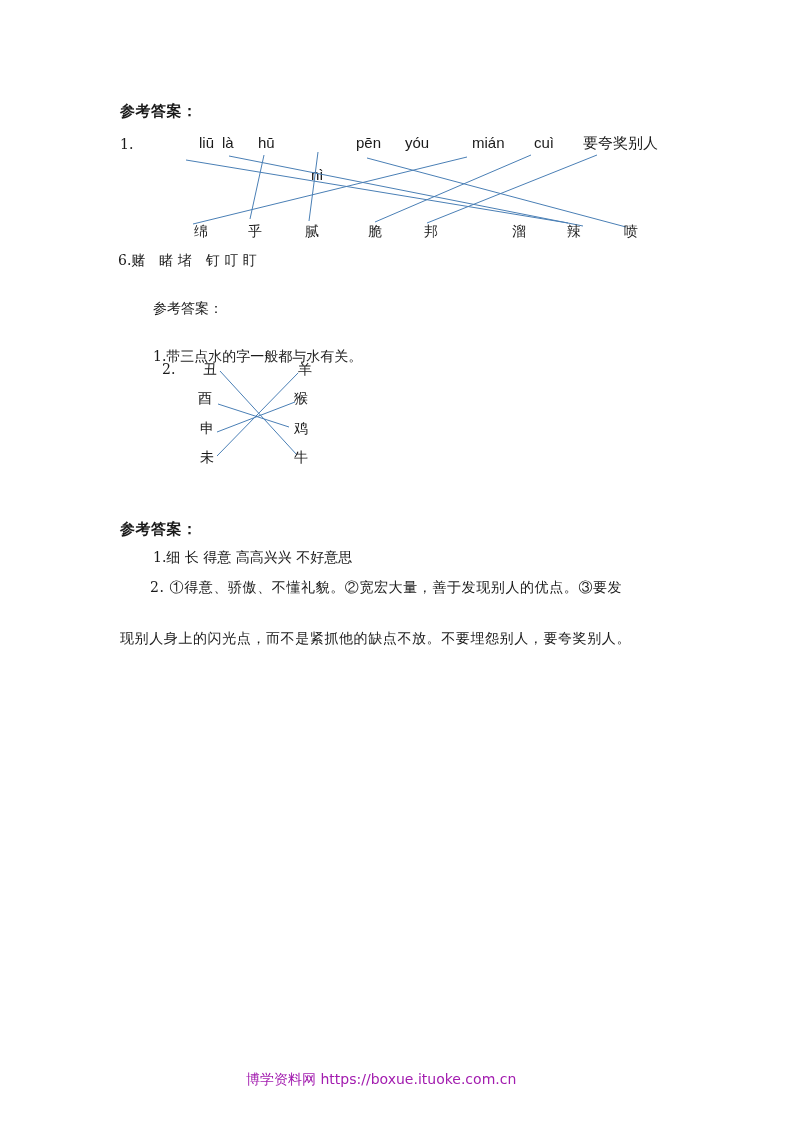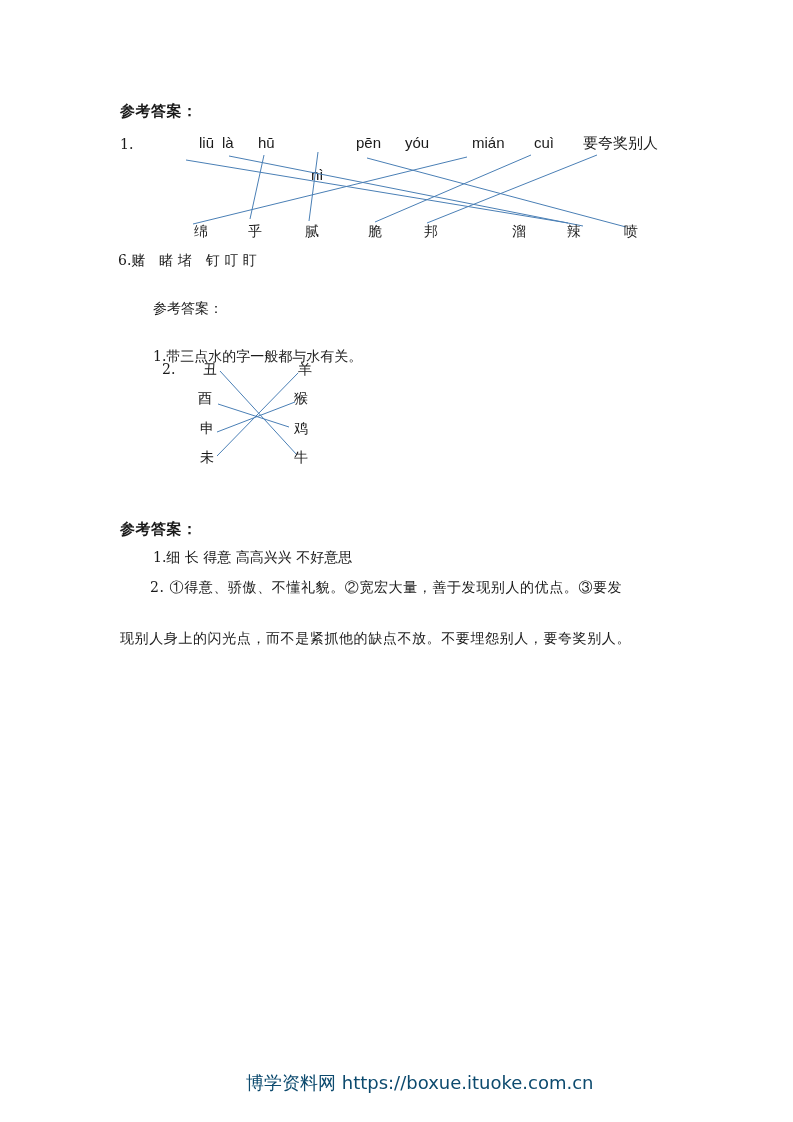--- a/index.html
+++ b/index.html
@@ -13,7 +13,7 @@
   .hanzi { font-size: 14px; }
   .para { font-size: 14px; line-height: 28px; letter-spacing: 0.6px; }
   svg.lines { position: absolute; left: 0; top: 0; pointer-events: none; }
-  .footer { font-family: "DejaVu Sans", sans-serif; font-size: 18px; color: #0c4a6e; }
+  .footer { font-family: "DejaVu Sans", sans-serif; font-size: 14px; color: #a21caf; }
 </style>
 </head>
 <body>

